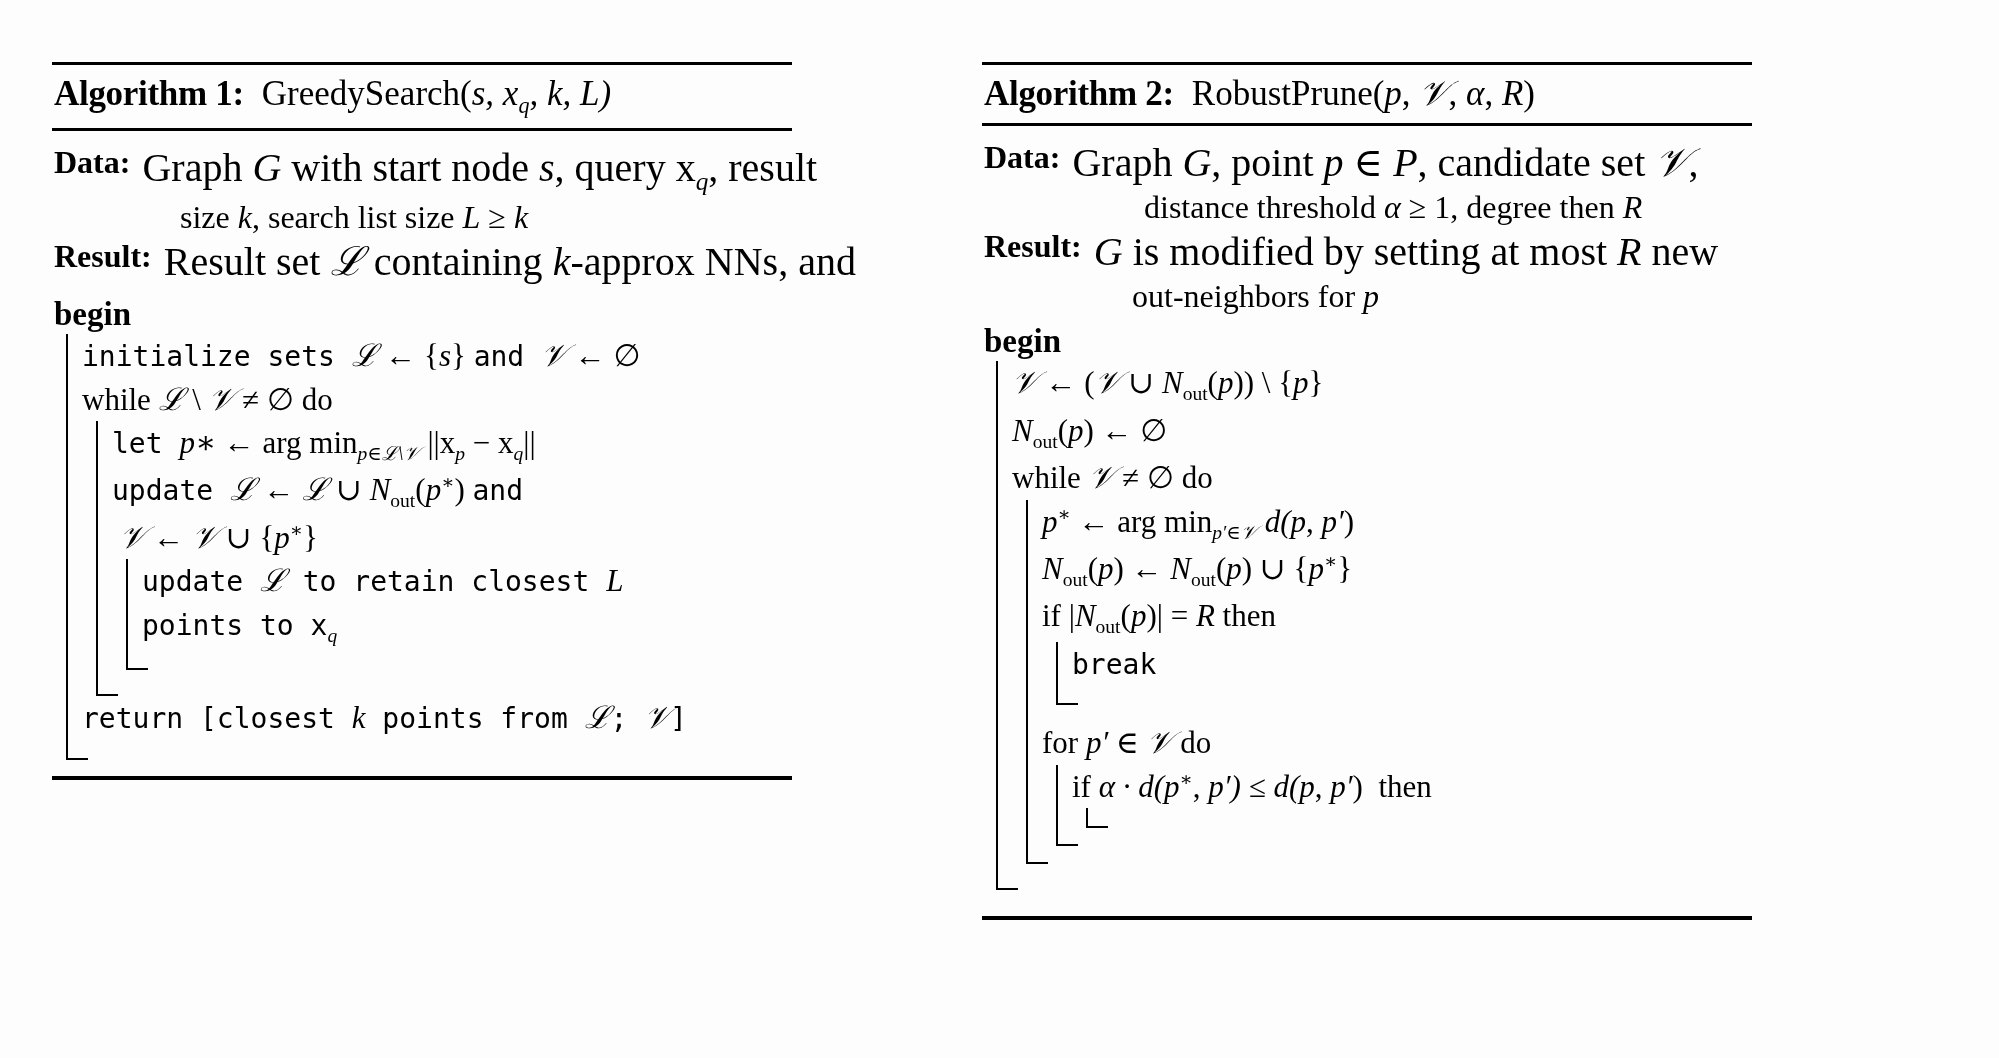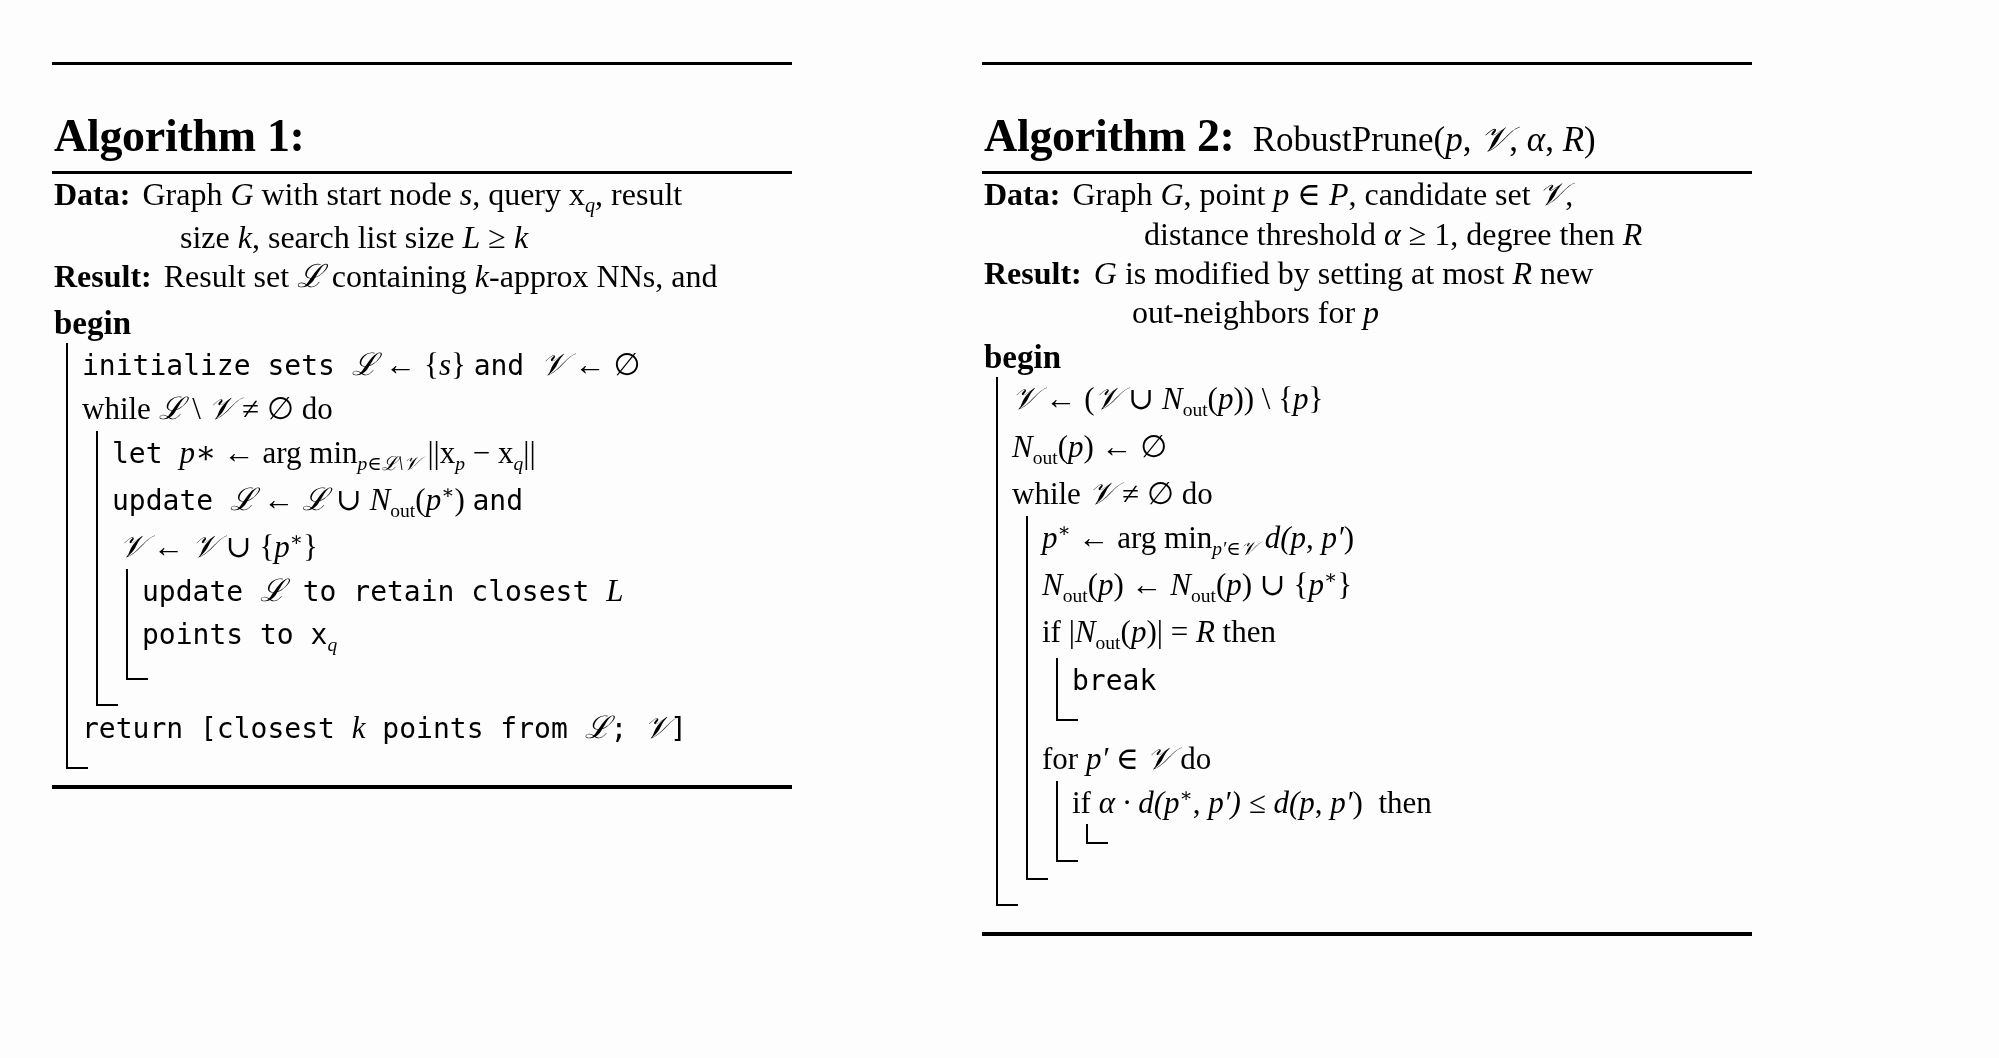--- a/index.html
+++ b/index.html
@@ -42,9 +42,8 @@
   }
   .title-label {
     font-weight: bold;
-    font-size: 46px;
+    font-size: 35px;
     letter-spacing: -0.3px;
-    margin-top: 35px;
   }
   .title-name {
     font-size: 35px;

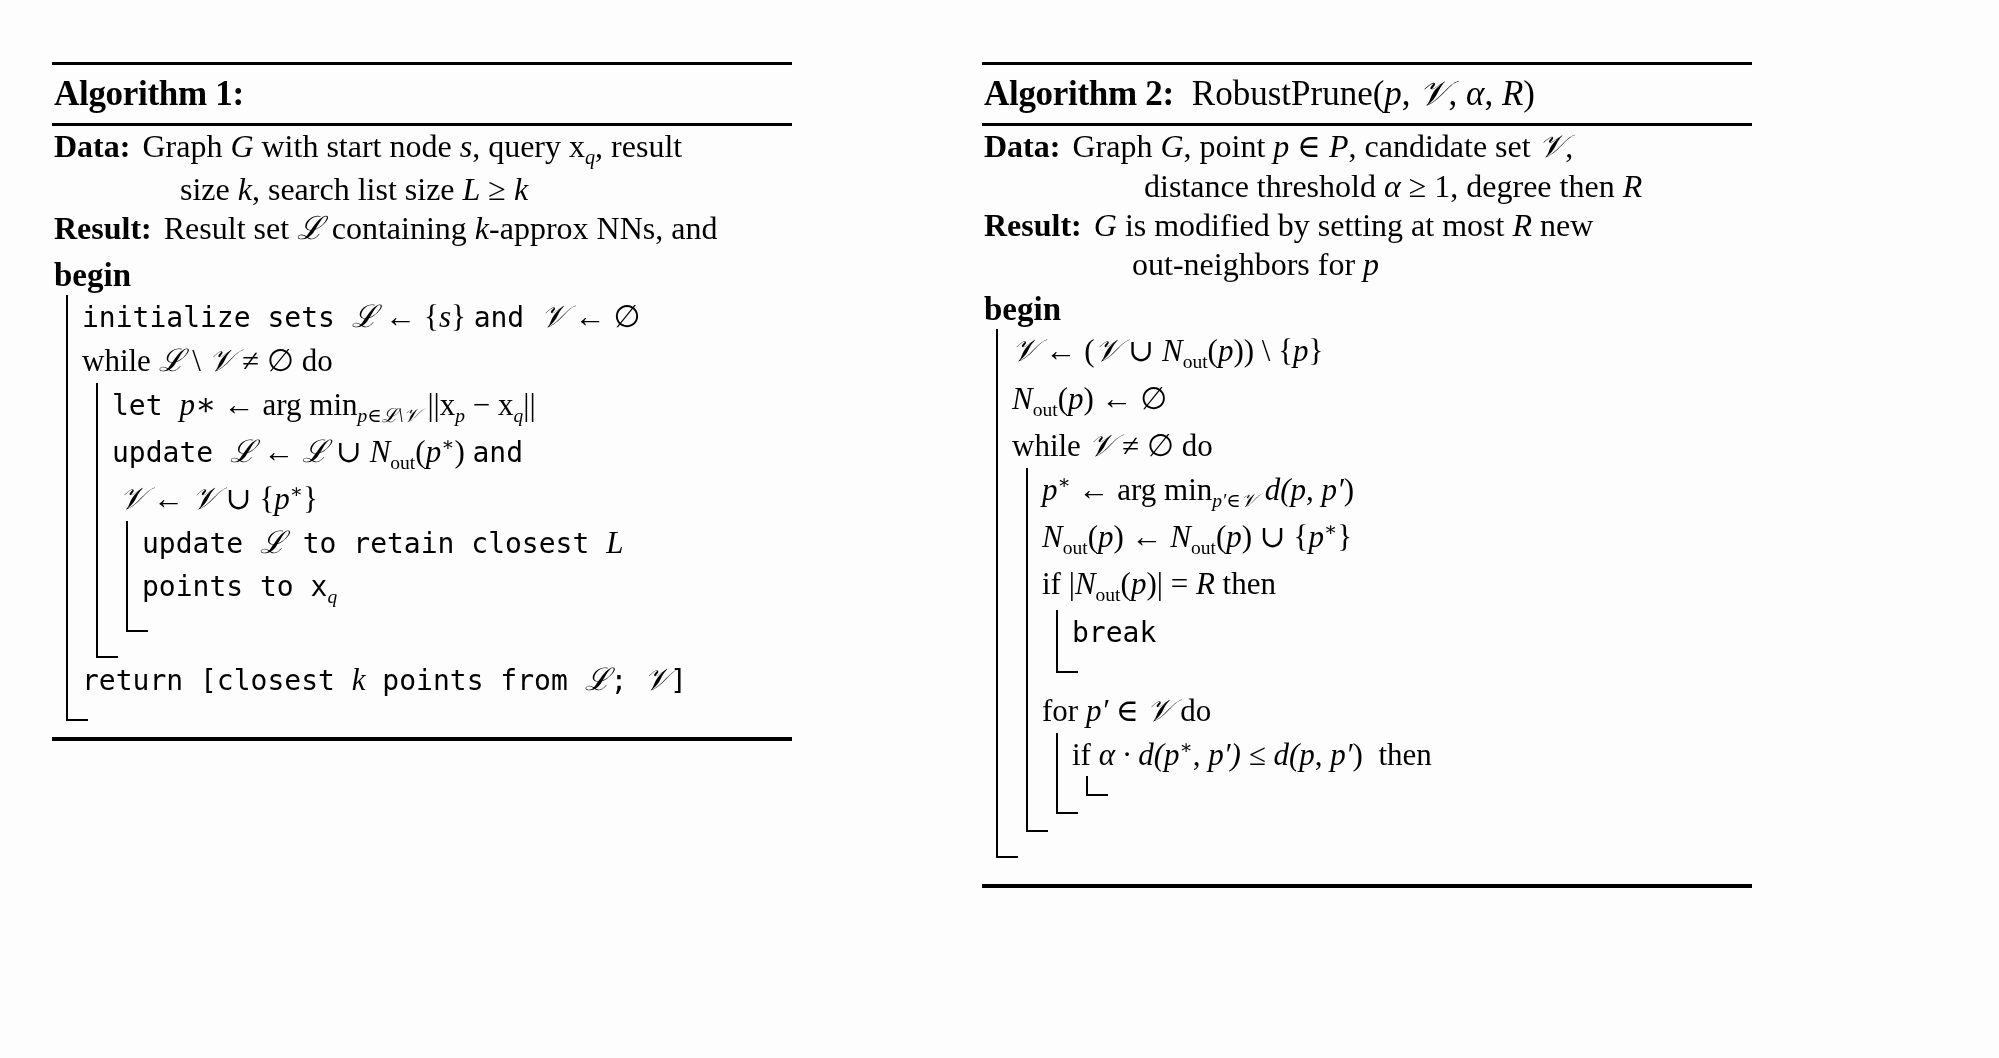--- a/index.html
+++ b/index.html
@@ -139,6 +139,7 @@
 
     <div class="title-row">
       <span class="title-label">Algorithm 1:</span>
+      <span class="title-name"><span>GreedySearch(</span><span class="it">s, x</span><sub class="it">q</sub><span class="it">, k, L)</span></span>
     </div>
 
     <div class="rule-mid"></div>

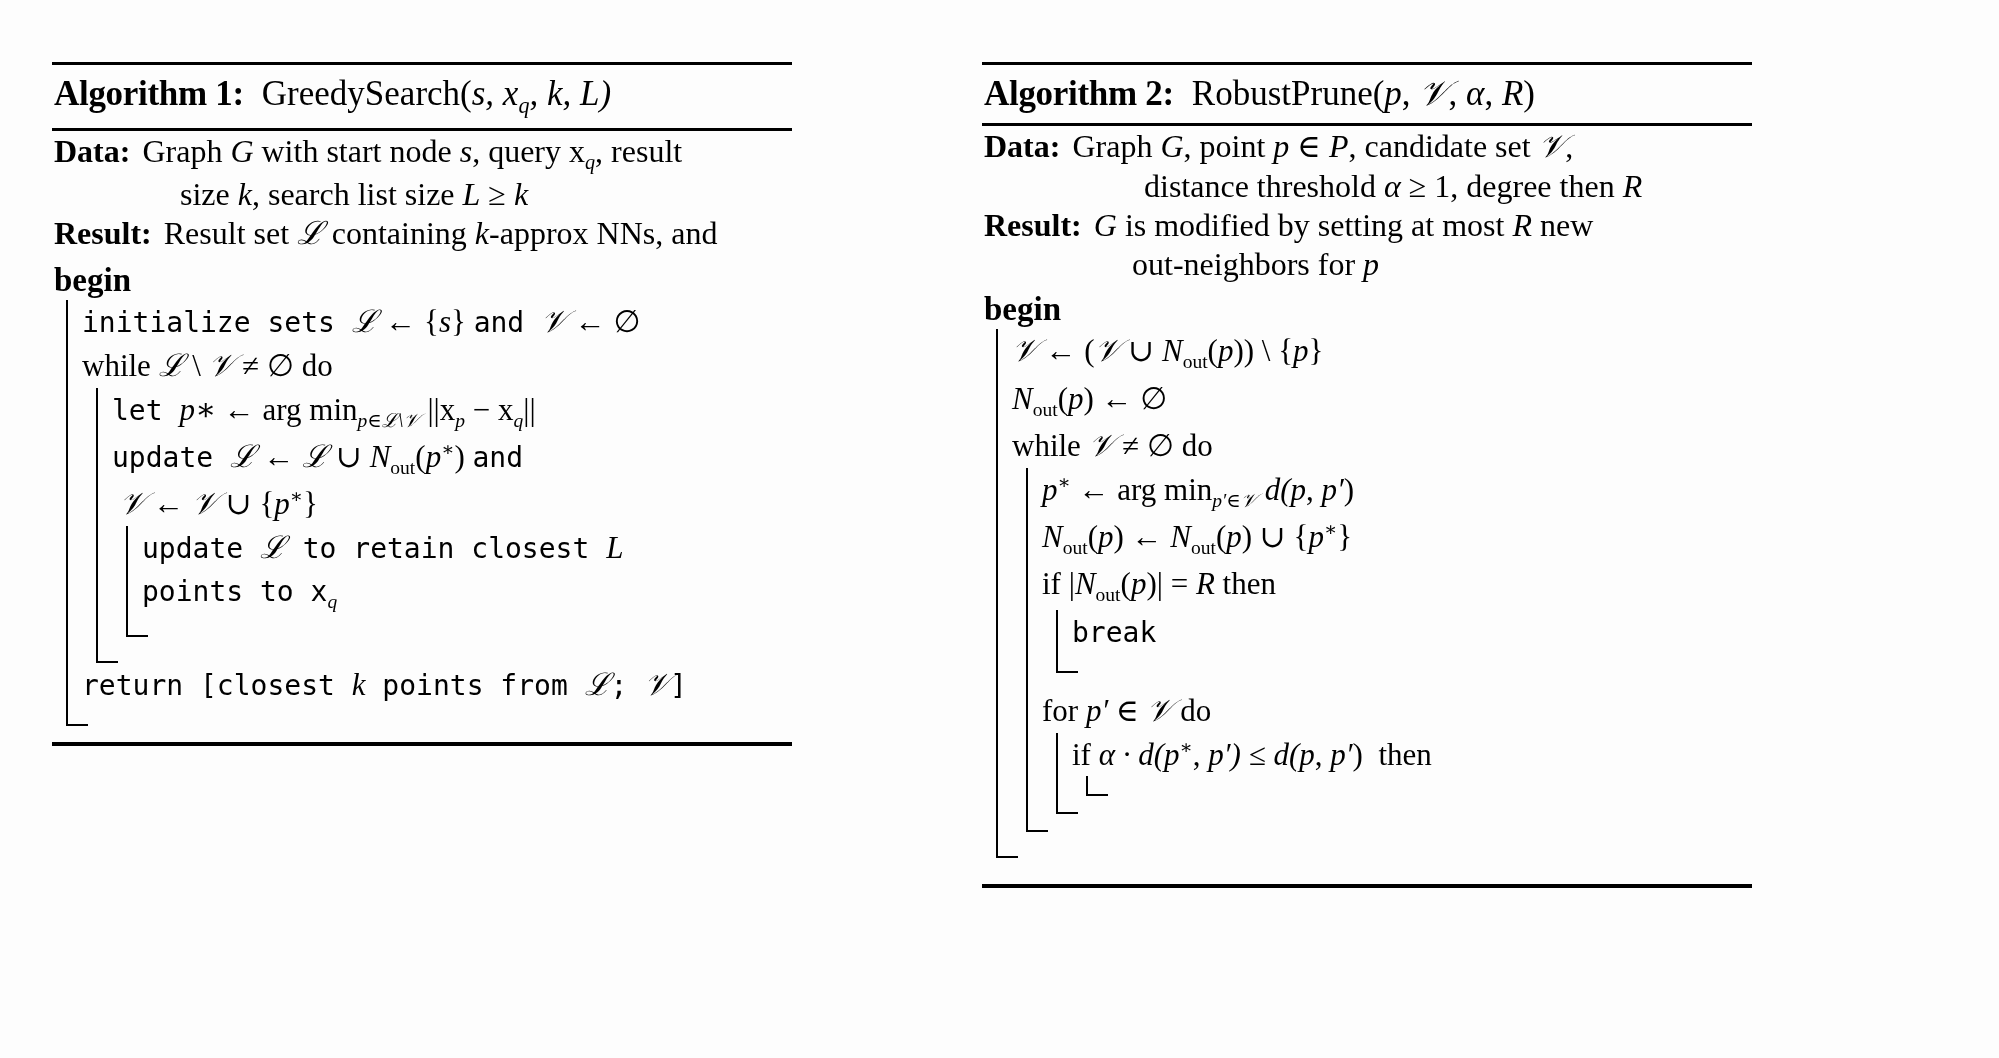--- a/index.html
+++ b/index.html
@@ -50,7 +50,7 @@
     margin-left: 18px;
   }
 
-  .io-block { padding: 0 0 2px 2px; }
+  .io-block { padding: 11px 0 2px 2px; }
   .io-row {
     display: flex;
     align-items: flex-start;

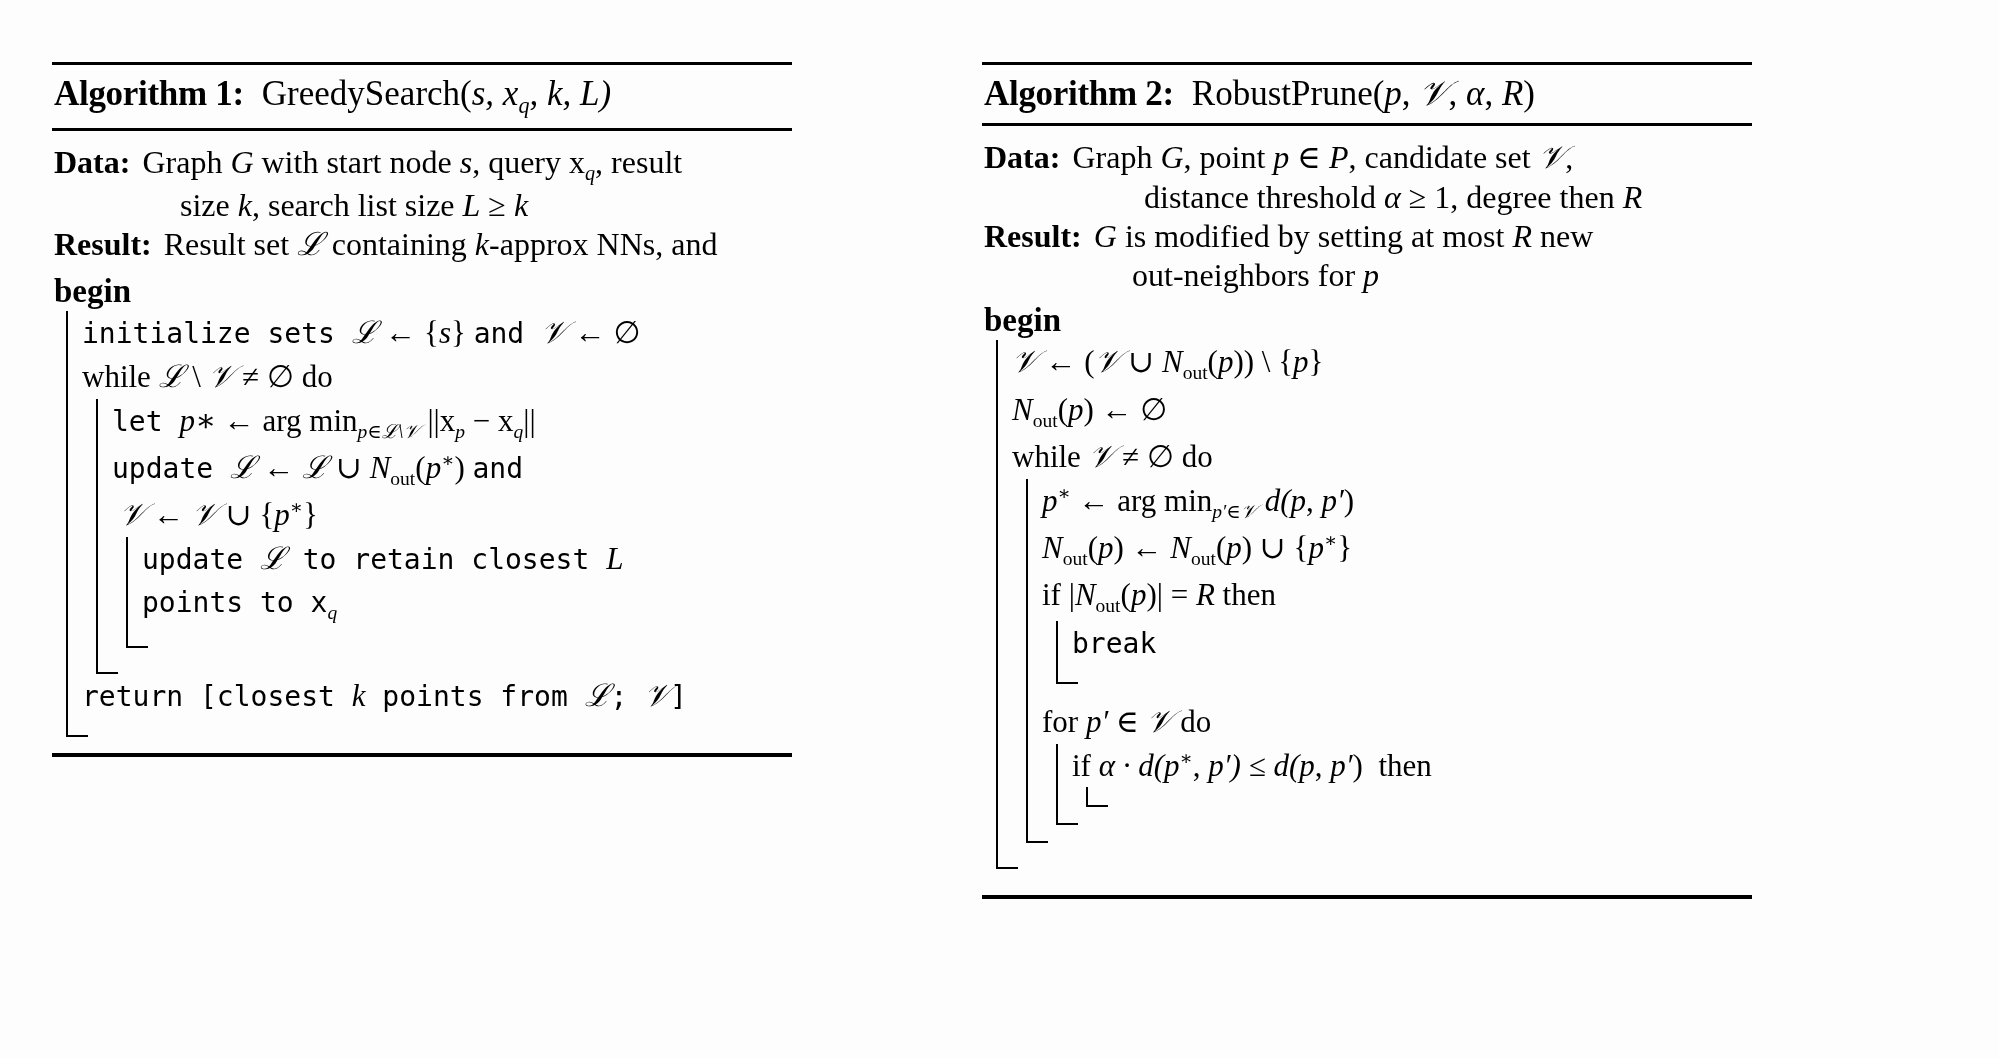--- a/index.html
+++ b/index.html
@@ -64,7 +64,7 @@
     padding-right: 12px;
   }
   .io-text {
-    font-size: 32px;
+    font-size: 40px;
     flex: 1 1 auto;
     white-space: nowrap;
   }

